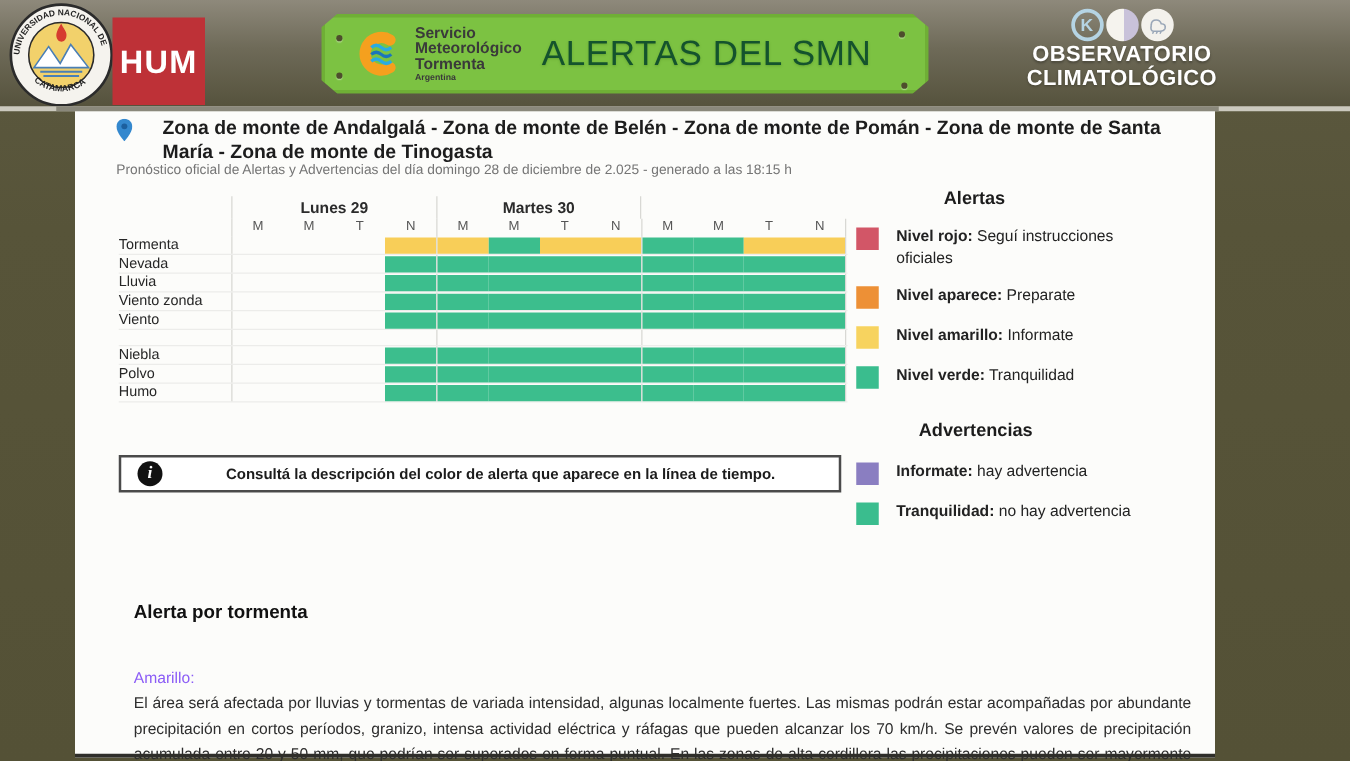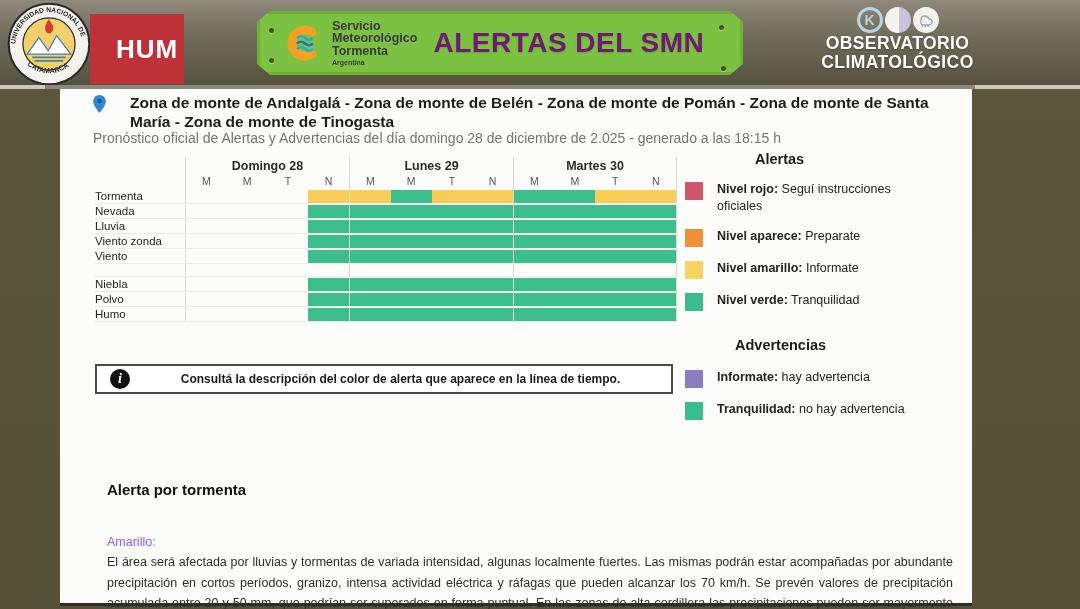--- a/index.html
+++ b/index.html
@@ -13,7 +13,7 @@
   .seal{position:absolute;left:7px;top:2px;width:84px;height:84px;}
   .hum-box{position:absolute;left:90px;top:14px;width:74px;height:70px;background:#be3137;
            display:flex;align-items:center;justify-content:center;
-           color:#fff;font-weight:bold;font-size:26px;letter-spacing:1px;padding-left:20px;}
+           color:#fff;font-weight:bold;font-size:26px;letter-spacing:1px;}
   .banner{position:absolute;left:257px;top:11px;width:486px;height:64px;background:#7cc242;
           clip-path:polygon(13px 0,473px 0,486px 11px,486px 53px,473px 64px,13px 64px,0 53px,0 11px);
           box-shadow:inset 0 0 0 3px rgba(70,120,20,0.25);

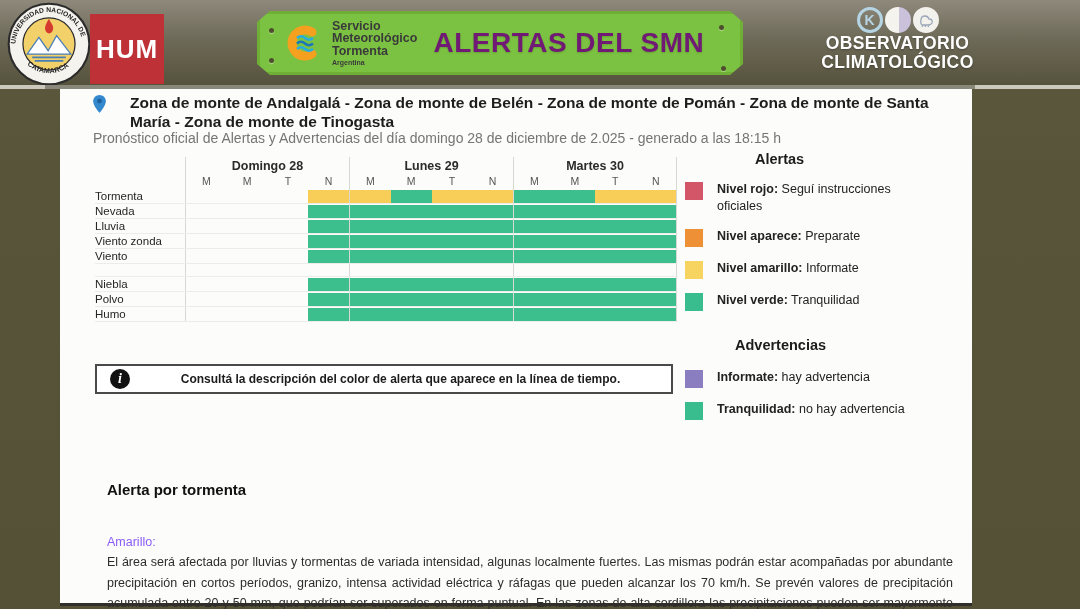--- a/index.html
+++ b/index.html
@@ -25,7 +25,7 @@
   .smn-name{line-height:1.03;}
   .smn-name div{font-size:12.5px;font-weight:bold;color:#3a3a3a;}
   .smn-name .arg{font-size:7px;font-weight:bold;margin-top:1px;color:#3a3a3a;}
-  .banner-title{font-size:28px;font-weight:bold;color:#701a75;margin-left:16px;letter-spacing:0.5px;
+  .banner-title{font-size:28px;font-weight:normal;color:#14532d;margin-left:16px;letter-spacing:0.5px;
                 text-shadow:0 1px 2px rgba(60,110,20,0.35);white-space:nowrap;}
   .obs{position:absolute;left:815px;top:7px;width:165px;text-align:center;}
   .obs-circles{display:flex;justify-content:center;gap:2px;margin-bottom:1px;}

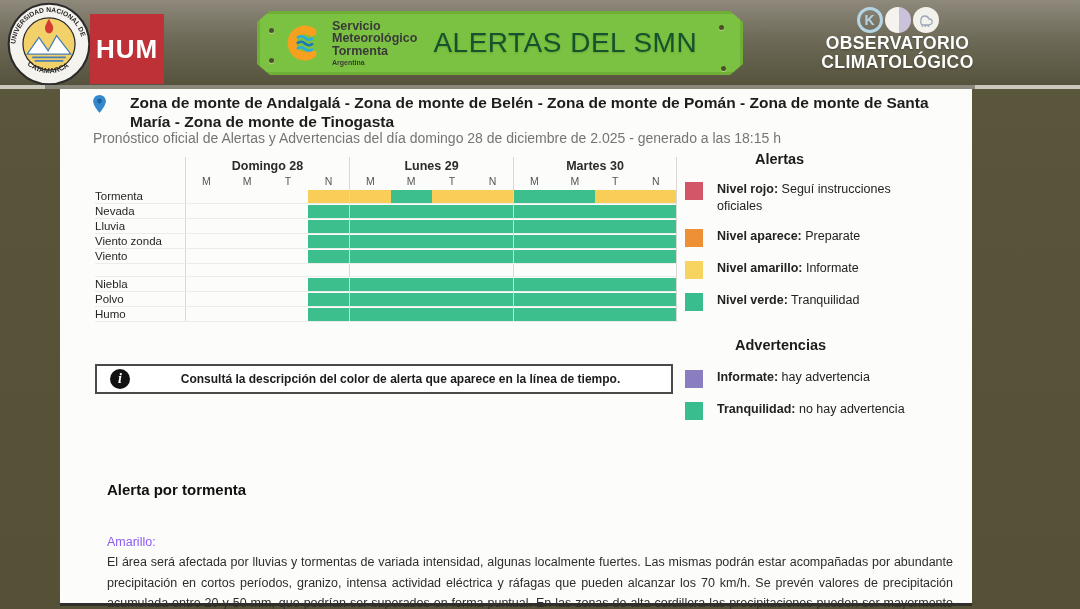--- a/index.html
+++ b/index.html
@@ -48,7 +48,7 @@
   .location-row{position:absolute;left:33px;top:4px;display:flex;gap:24px;width:870px;}
   .pin{flex:none;margin-top:2px;}
   .location-title{font-size:15.5px;font-weight:bold;color:#1d1d1d;line-height:1.25;width:852px;}
-  .subtitle{position:absolute;left:33px;top:41px;font-size:14px;color:#757575;}
+  .subtitle{position:absolute;left:33px;top:41px;font-size:11px;color:#757575;}
 
   
   .timeline{position:absolute;left:35px;top:68px;width:583px;}

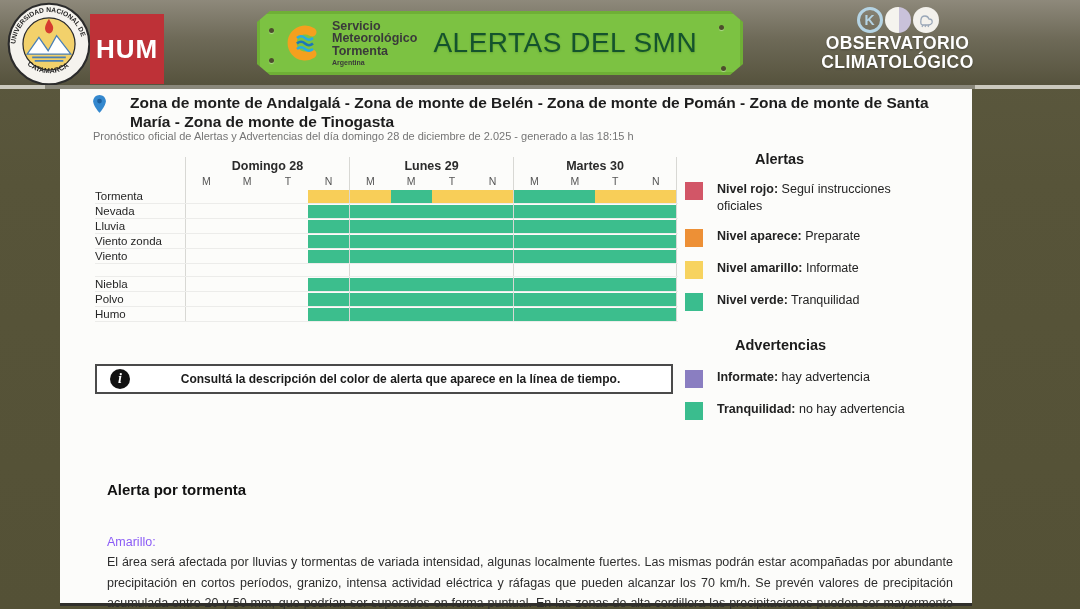--- a/index.html
+++ b/index.html
@@ -168,7 +168,6 @@
     <div class="timeline" id="timeline">
         <div class="tl-row hrow1">
           <div class="tl-label"></div>
-          <div class="dblock">Domingo 28</div>
           <div class="dblock">Lunes 29</div>
           <div class="dblock last">Martes 30</div>
         </div>

